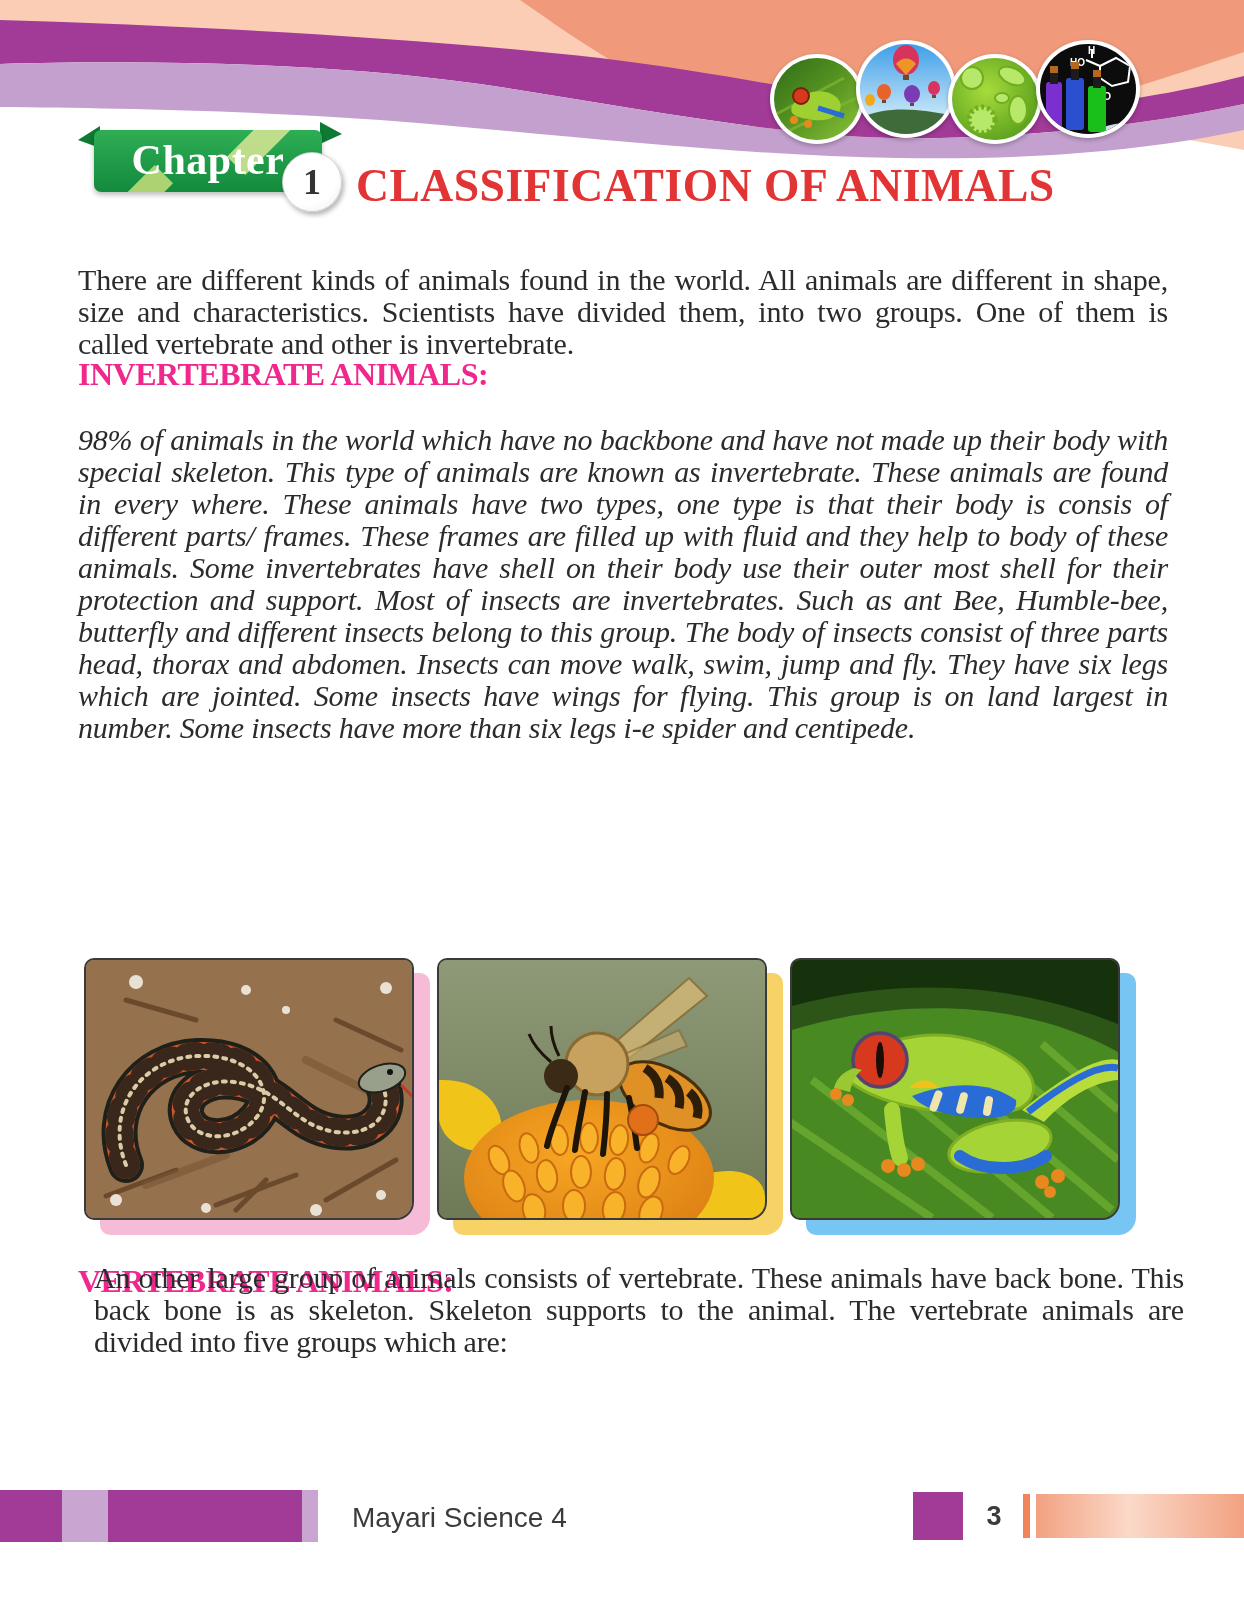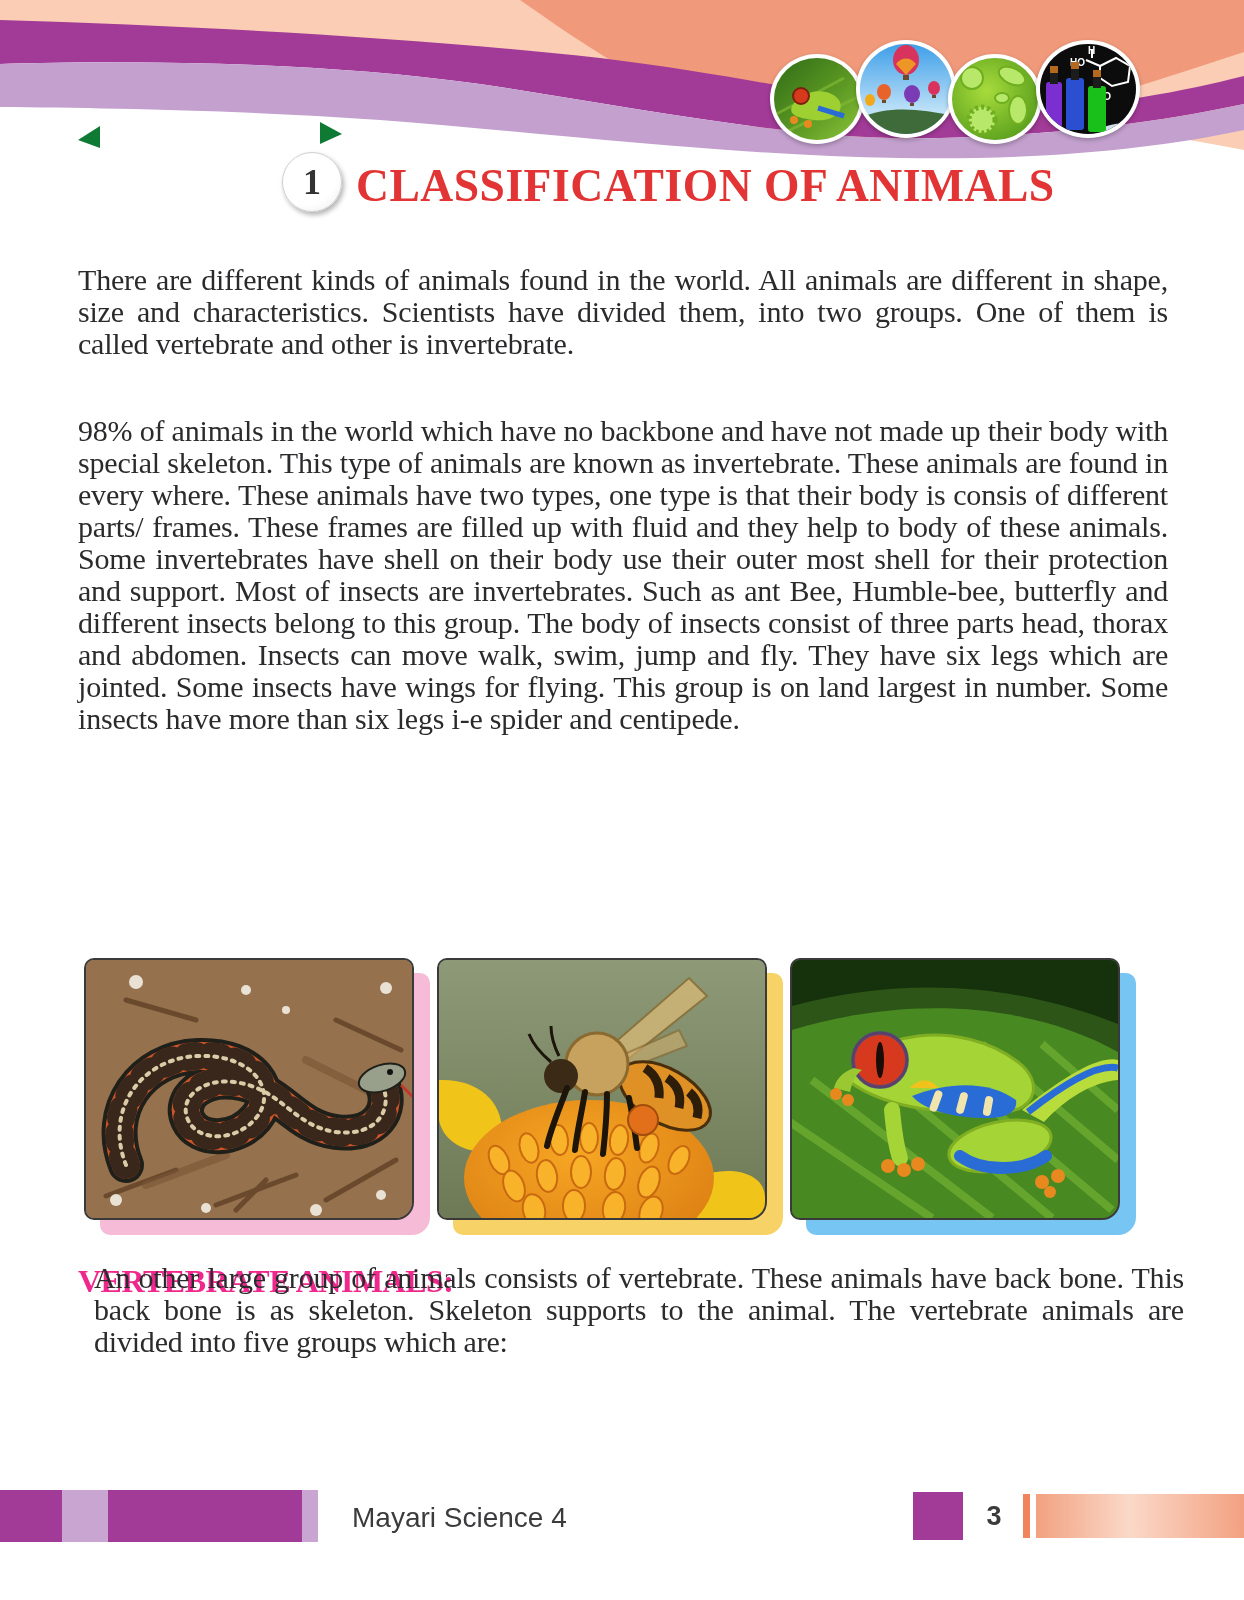--- a/index.html
+++ b/index.html
@@ -172,6 +172,11 @@
   <div class="badge">
     <div class="badge-fold-l"></div>
     <div class="badge-fold-r"></div>
+    <div class="ribbon">
+      <div class="stripe s1"></div>
+      <div class="stripe s2"></div>
+      <div class="chapter-word">Chapter</div>
+    </div>
     <div class="chapter-circle">
       <span>1</span>
     </div>

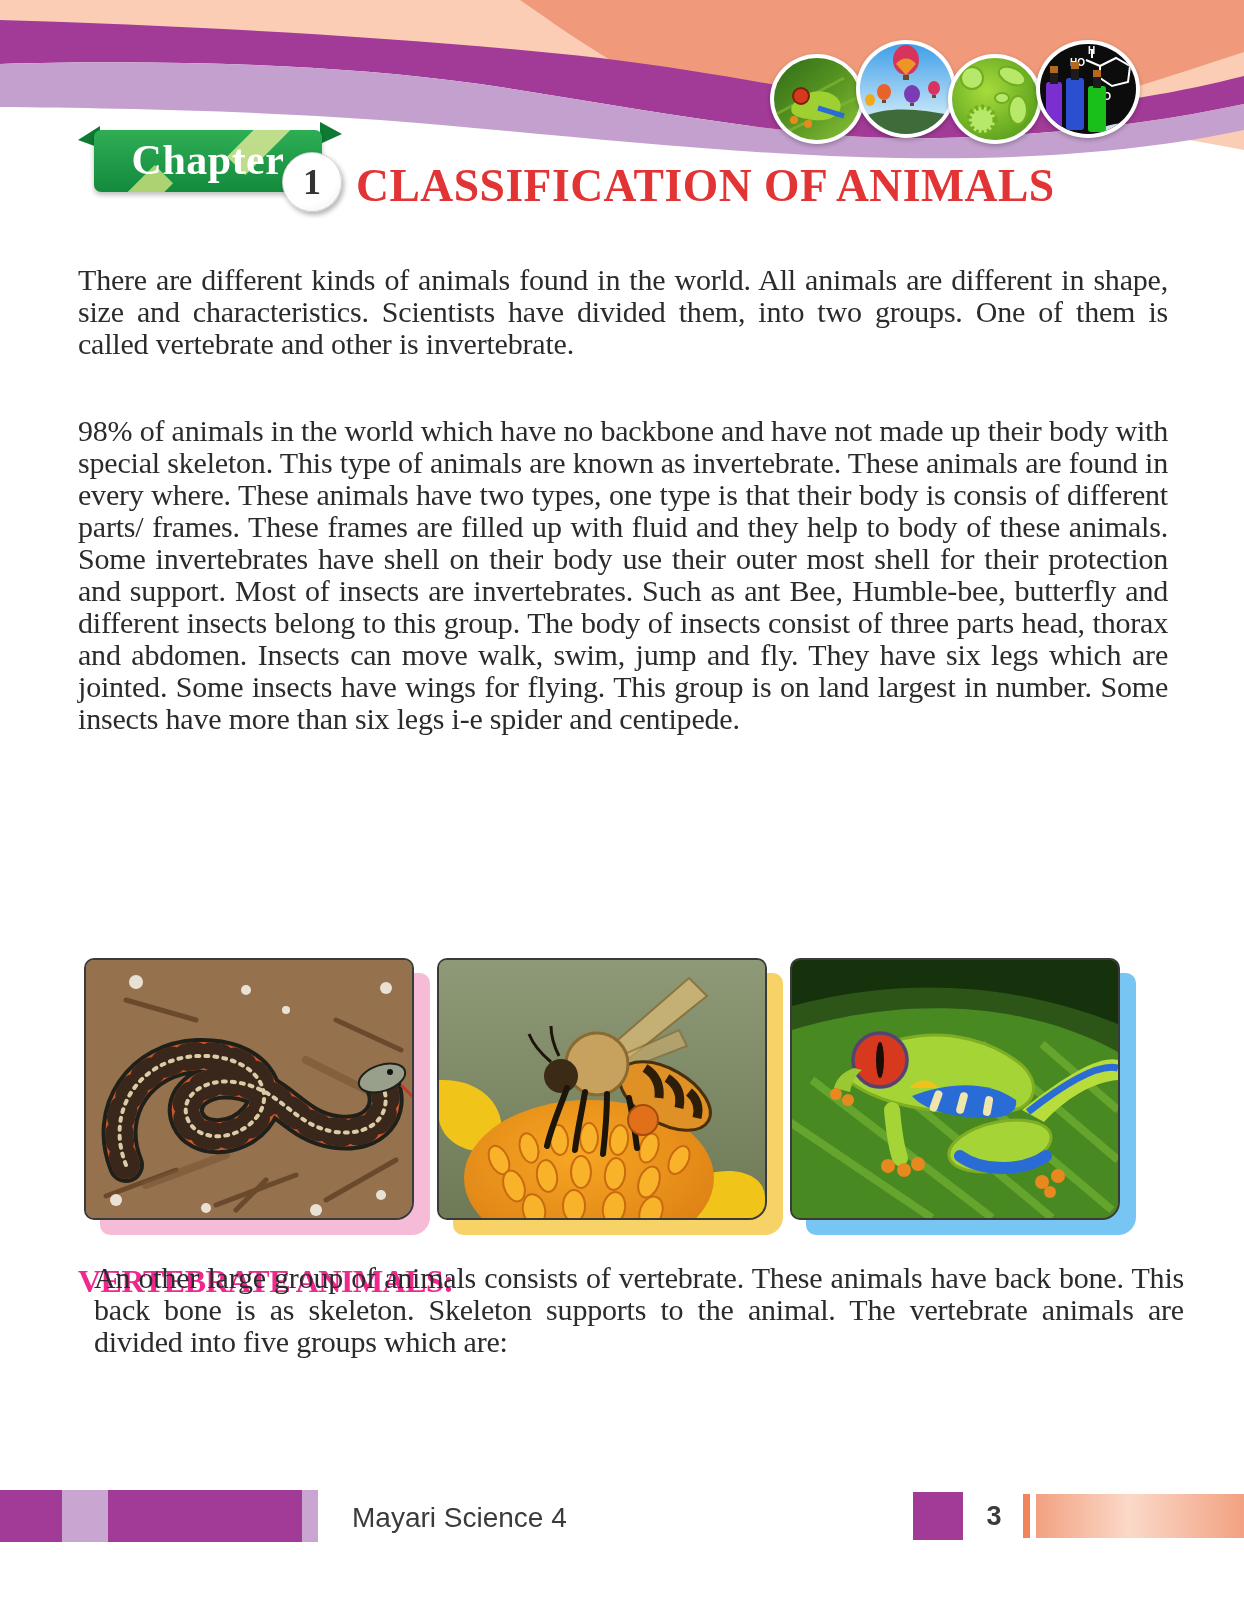--- a/index.html
+++ b/index.html
@@ -185,6 +185,7 @@
 
   <p class="para p-intro">There are different kinds of animals found in the world. All animals are different in shape, size and characteristics. Scientists have divided them, into two groups. One of them is called vertebrate and other is invertebrate.</p>
 
+  <div class="sec-head h-invert">INVERTEBRATE ANIMALS:</div>
   <p class="para p-invert">98% of animals in the world which have no backbone and have not made up their body with special skeleton. This type of animals are known as invertebrate. These animals are found in every where. These animals have two types, one type is that their body is consis of different parts/ frames. These frames are filled up with fluid and they help to body of these animals. Some invertebrates have shell on their body use their outer most shell for their protection and support. Most of insects are invertebrates. Such as ant Bee, Humble-bee, butterfly and different insects belong to this group. The body of insects consist of three parts head, thorax and abdomen. Insects can move walk, swim, jump and fly. They have six legs which are jointed. Some insects have wings for flying. This group is on land largest in number. Some insects have more than six legs i-e spider and centipede.</p>
 
   <div class="photos">

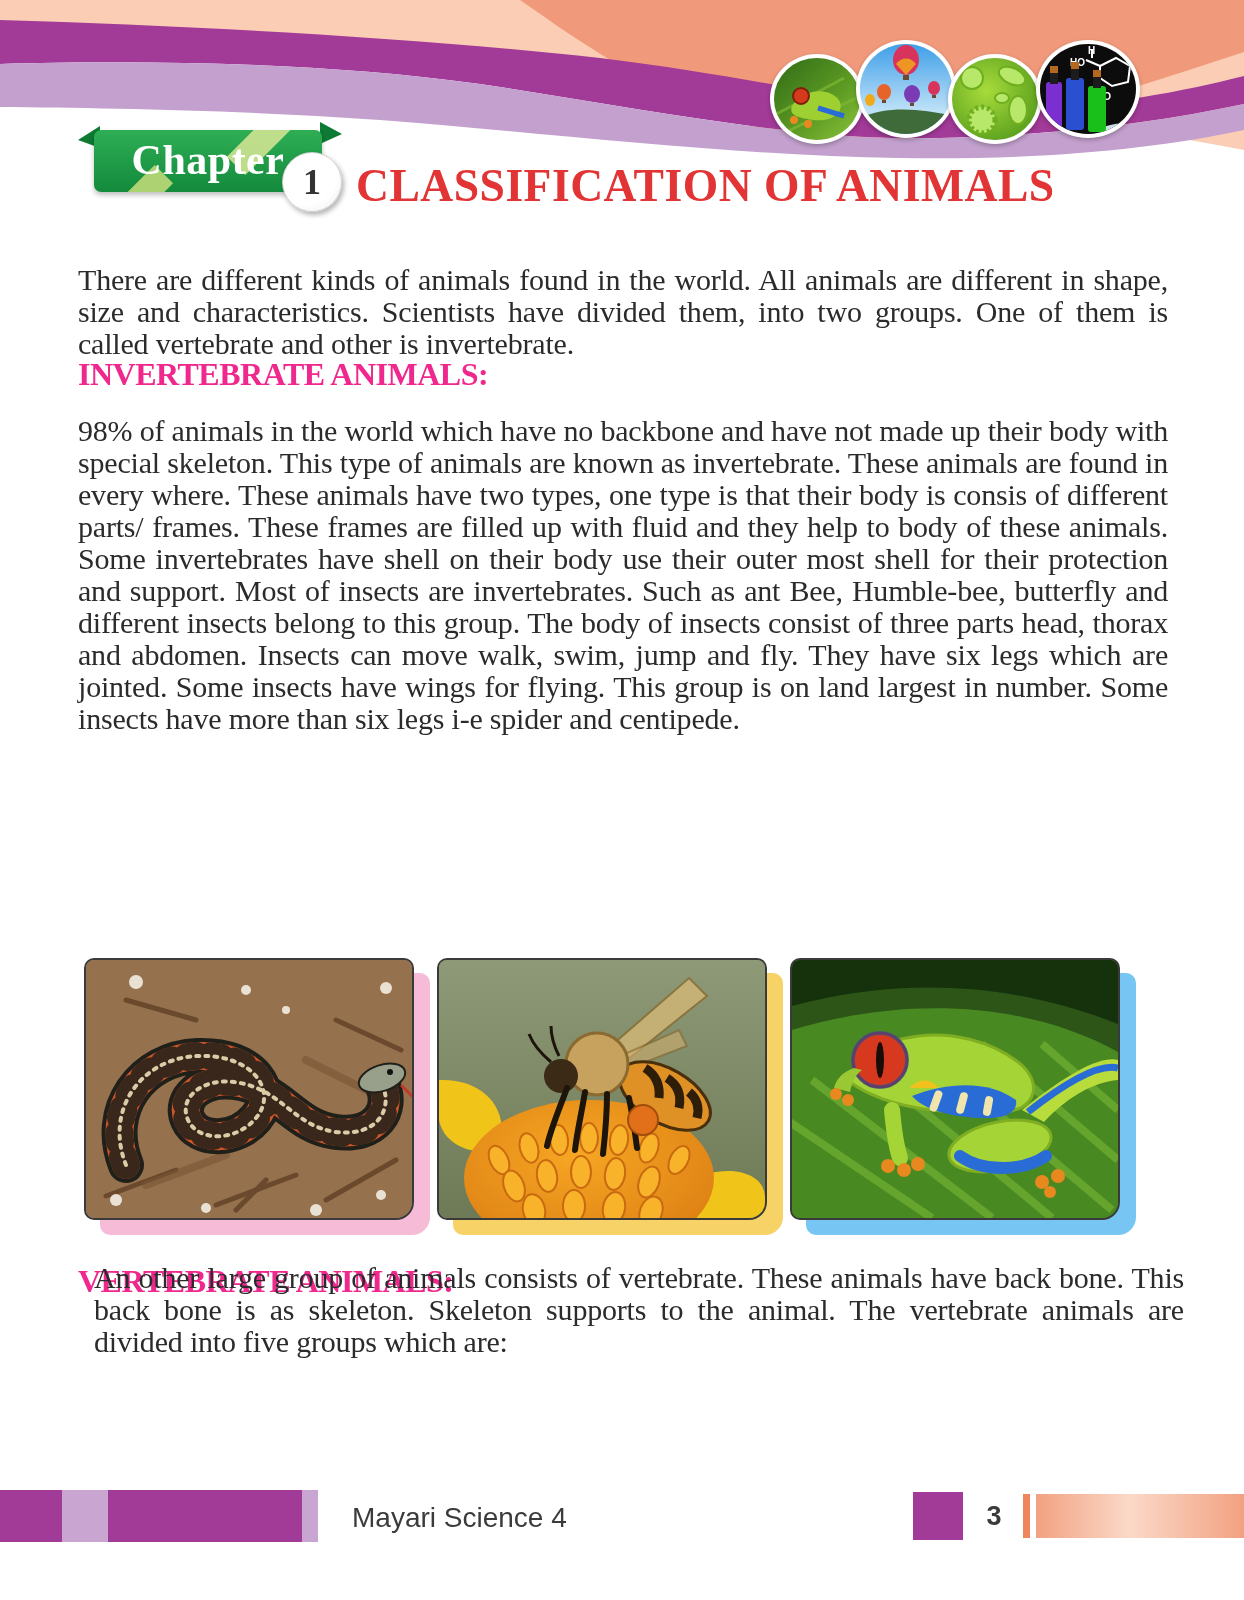--- a/index.html
+++ b/index.html
@@ -36,7 +36,7 @@
   .para{position:absolute;left:78px;width:1090px;color:#2b2b2d;font-size:30px;line-height:32px;
      text-align:justify;letter-spacing:-0.2px;}
   .p-intro{top:234px;}
-  .p-invert{top:385px;}
+  .p-invert{top:394px;font-style:italic;}
   .p-vert{top:1232px;margin-left:16px;}
   .sec-head{position:absolute;left:78px;color:#F0278D;font-size:32px;font-weight:bold;
      letter-spacing:-0.5px;}

